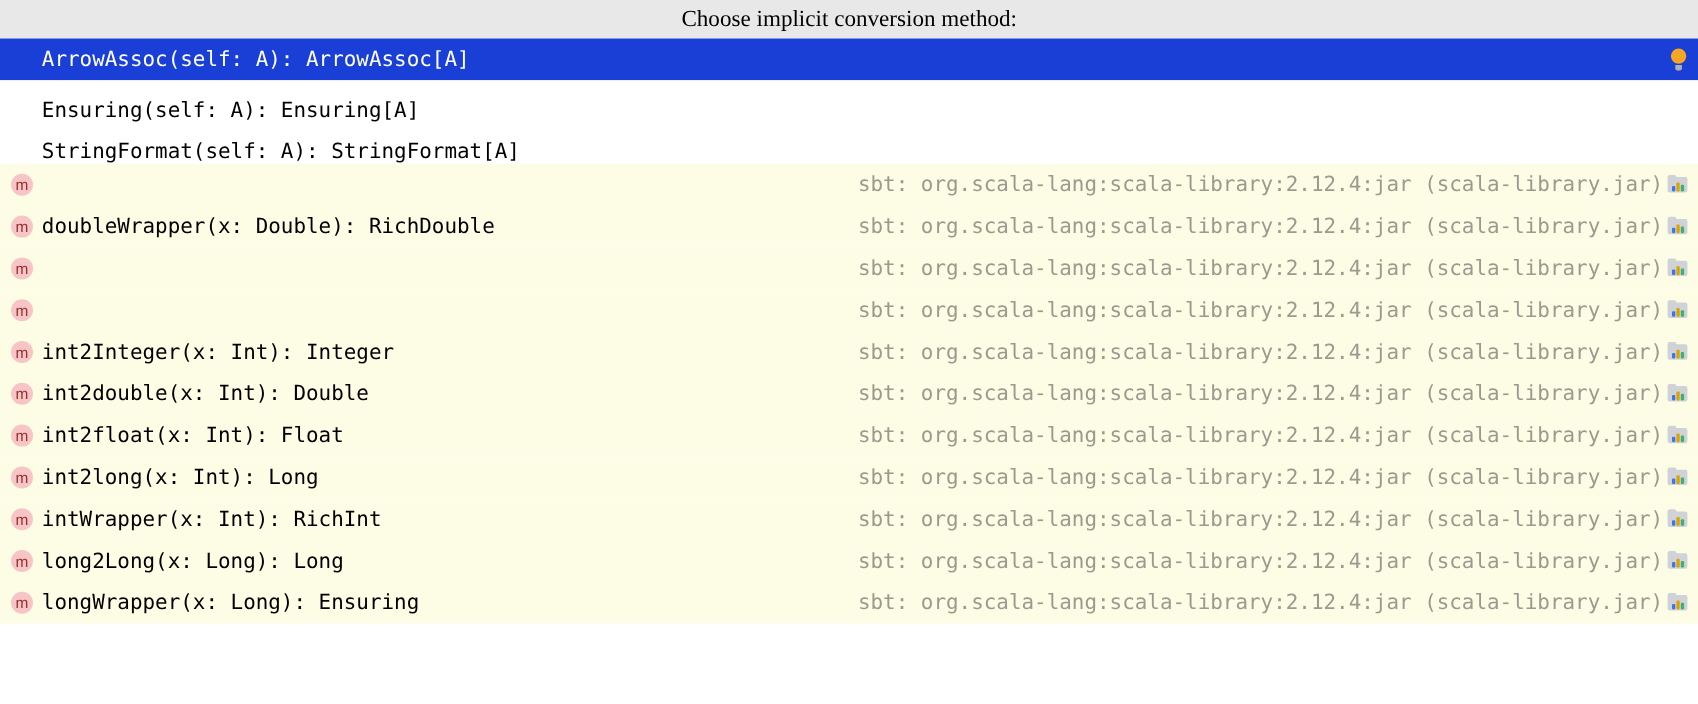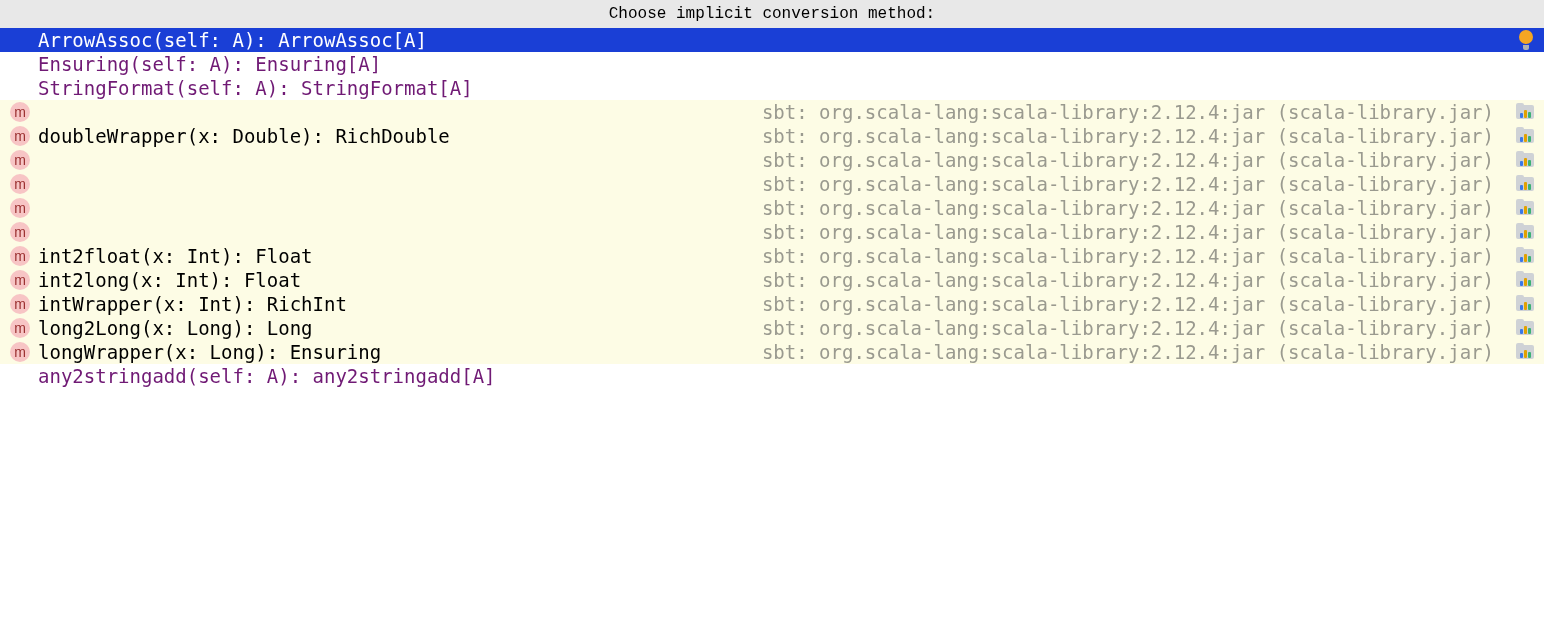--- a/index.html
+++ b/index.html
@@ -12,8 +12,8 @@
   .header {
     background: #e8e8e8;
     text-align: center;
-    font-family: Liberation Mono, monospace;
-    font-size: 16px;
+    font-family: Liberation Serif, serif;
+    font-size: 21px;
     font-weight: 400;
     padding: 5px 0;
     color: #000;

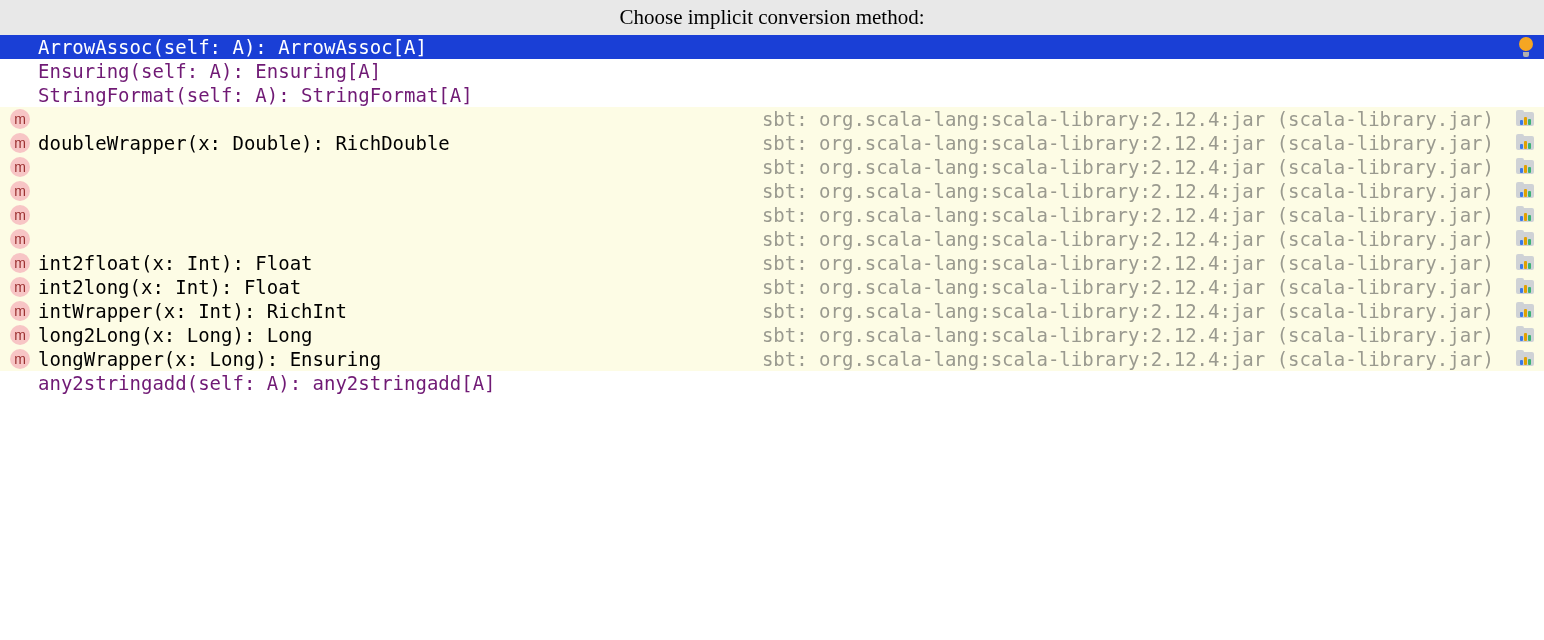--- a/index.html
+++ b/index.html
@@ -24,7 +24,7 @@
   .row {
     display: flex;
     align-items: center;
-    height: 24px;
+    height: 38px;
     padding: 0 10px 0 10px;
     white-space: nowrap;
   }

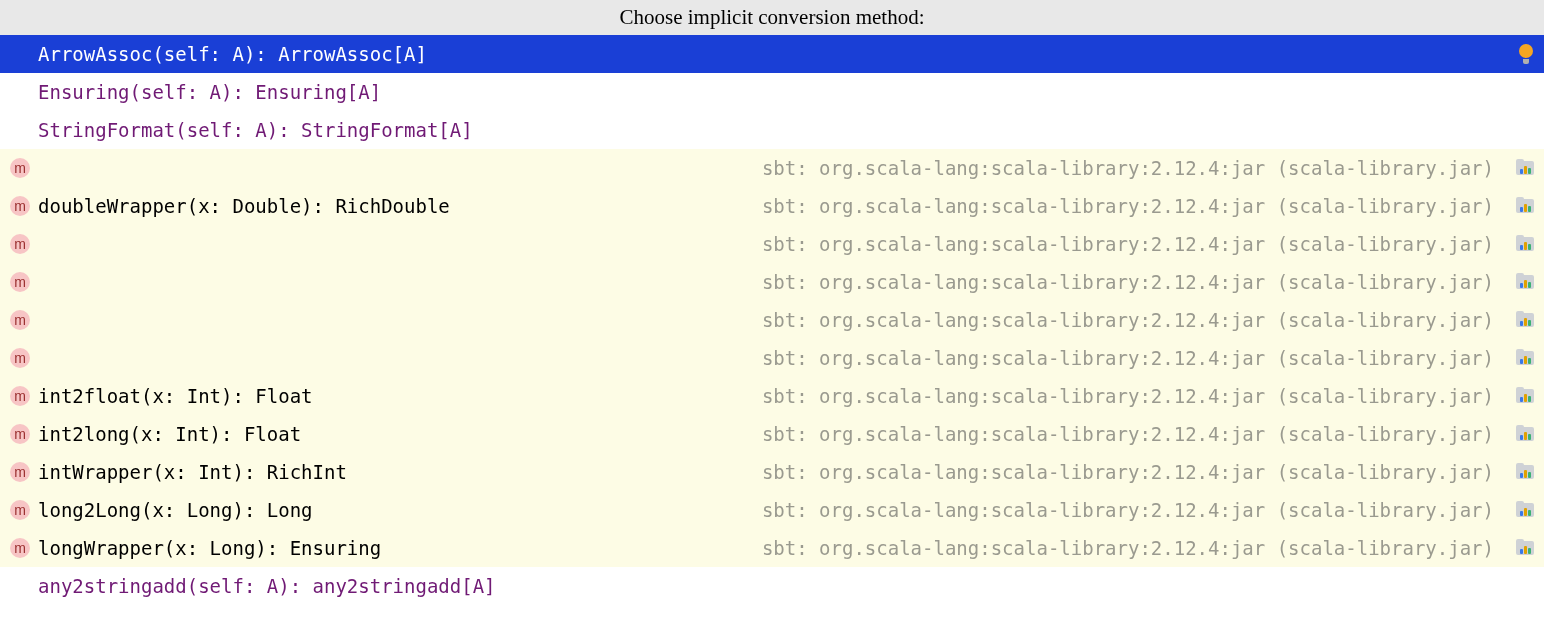--- a/index.html
+++ b/index.html
@@ -34,7 +34,8 @@
   }
   .row.plain {
     background: #ffffff;
-    color: #701a75;
+    color: #000000;
+    align-items: flex-end;
   }
   .row.lib {
     background: #fdfce5;

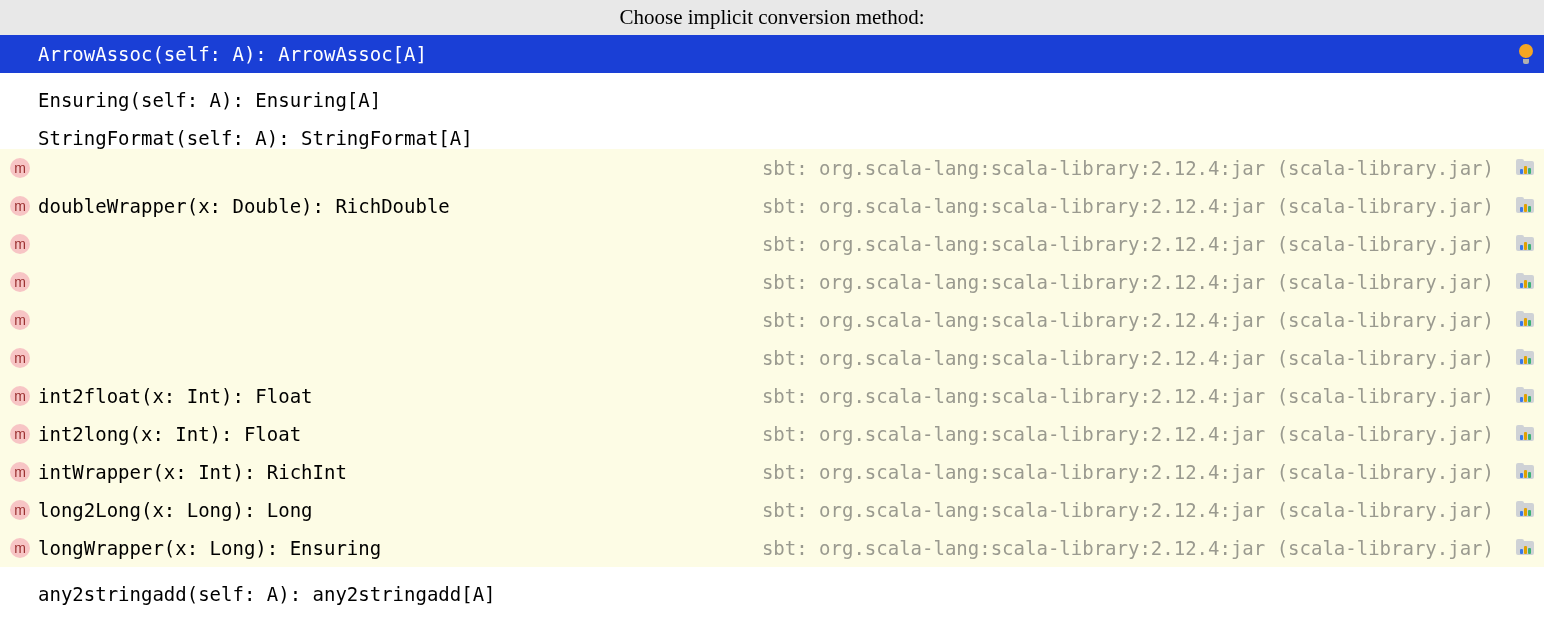--- a/index.html
+++ b/index.html
@@ -69,7 +69,7 @@
   }
   .source {
     color: #9a9a8f;
-    margin-right: 18px;
+    margin-right: 0;
   }
   .lib-icon {
     width: 18px;

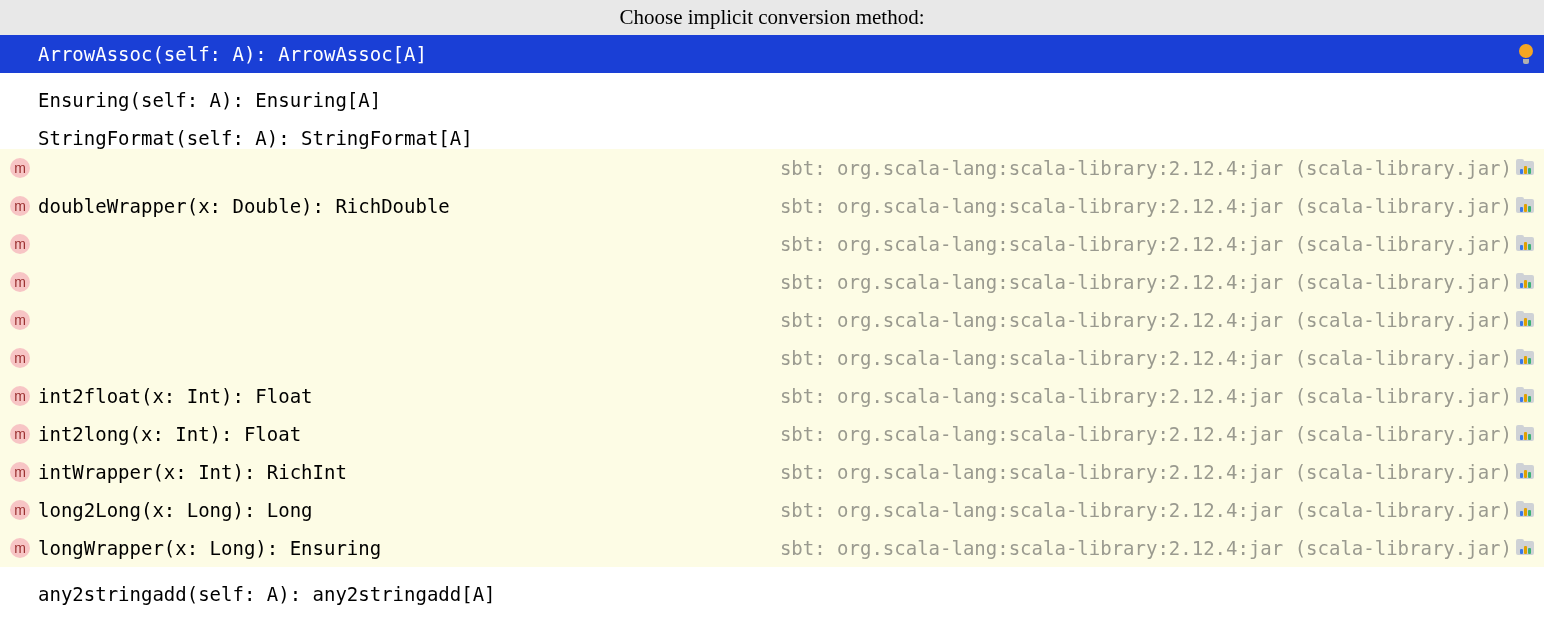--- a/index.html
+++ b/index.html
@@ -217,6 +217,7 @@
       <span class="icon-slot">
         <span class="method-icon">m</span>
       </span>
+      <span class="sig">int2Integer(x: Int): Integer</span>
       <span class="spacer"></span>
       <span class="source">sbt: org.scala-lang:scala-library:2.12.4:jar (scala-library.jar)</span>
       <span class="lib-icon">

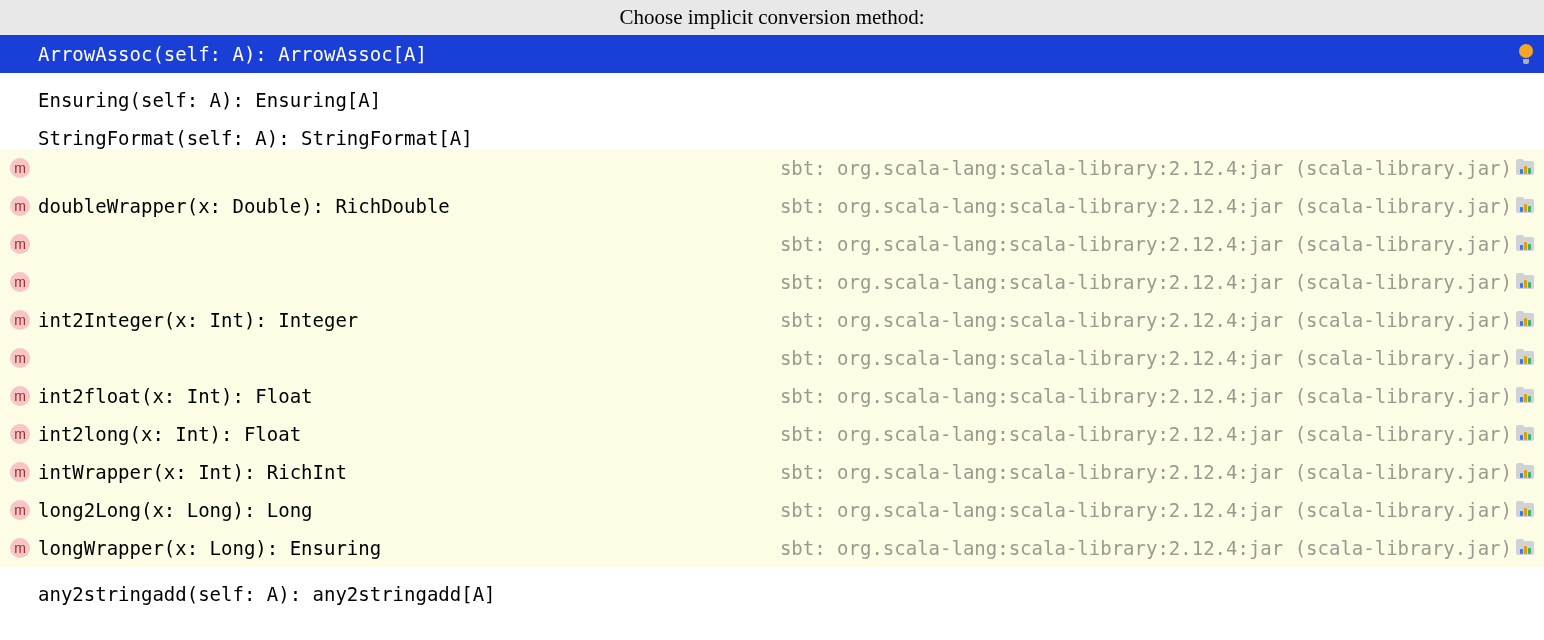--- a/index.html
+++ b/index.html
@@ -232,6 +232,7 @@
       <span class="icon-slot">
         <span class="method-icon">m</span>
       </span>
+      <span class="sig">int2double(x: Int): Double</span>
       <span class="spacer"></span>
       <span class="source">sbt: org.scala-lang:scala-library:2.12.4:jar (scala-library.jar)</span>
       <span class="lib-icon">

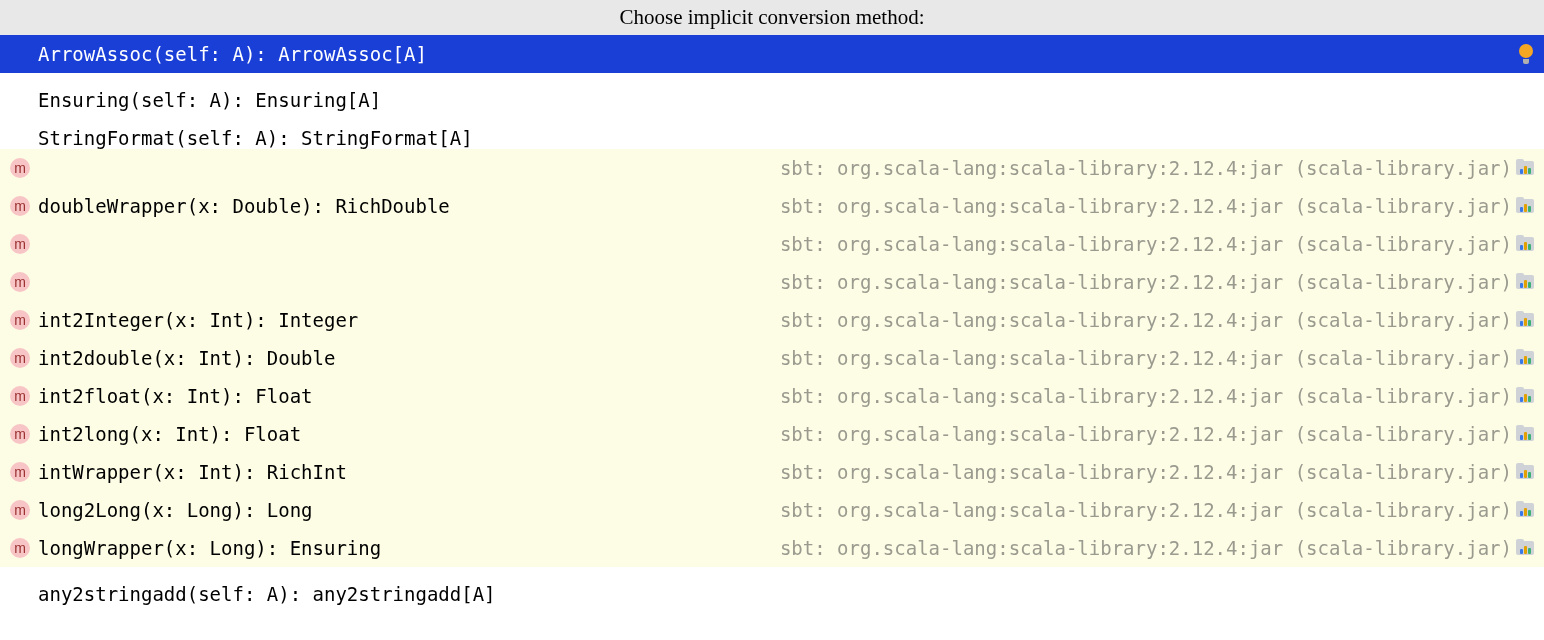--- a/index.html
+++ b/index.html
@@ -262,7 +262,7 @@
       <span class="icon-slot">
         <span class="method-icon">m</span>
       </span>
-      <span class="sig">int2long(x: Int): Float</span>
+      <span class="sig">int2long(x: Int): Long</span>
       <span class="spacer"></span>
       <span class="source">sbt: org.scala-lang:scala-library:2.12.4:jar (scala-library.jar)</span>
       <span class="lib-icon">

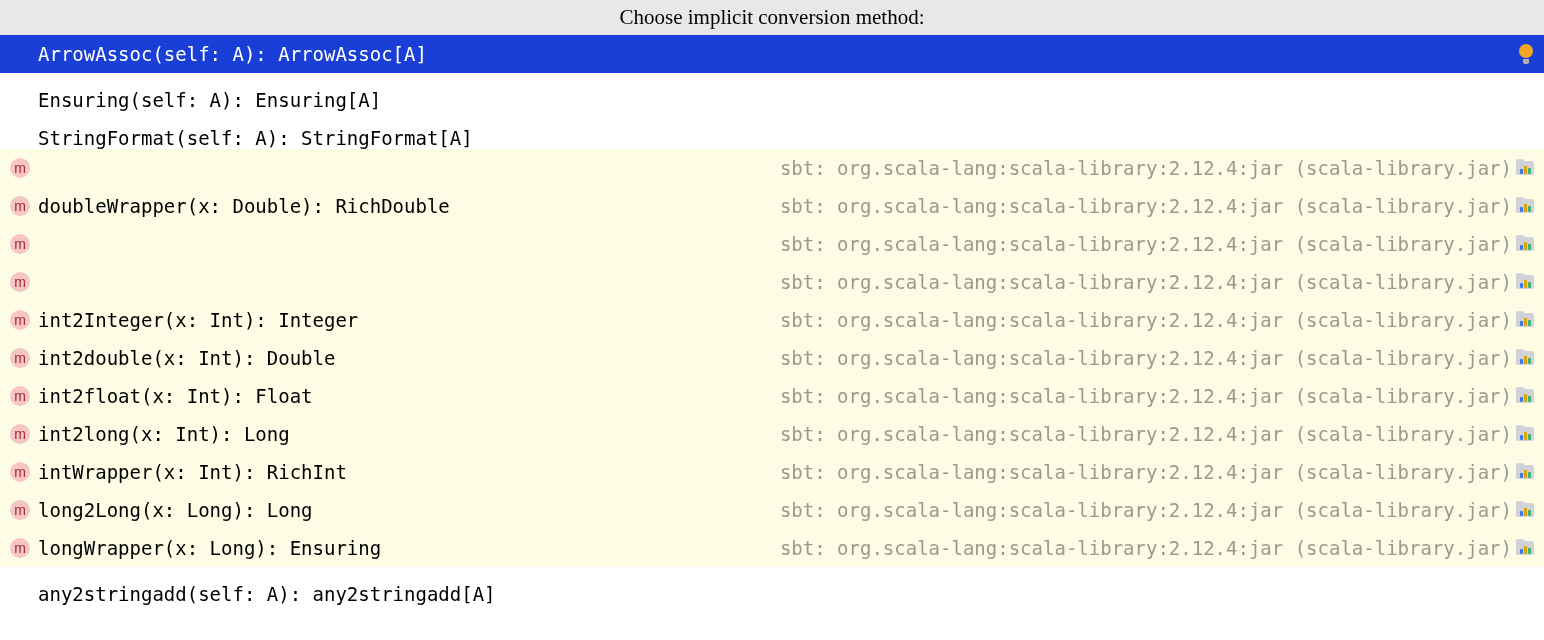--- a/index.html
+++ b/index.html
@@ -318,11 +318,6 @@
         <span class="bar3"></span>
       </span>
     </div>
-    <div class="row plain">
-      <span class="icon-slot"></span>
-      <span class="sig">any2stringadd(self: A): any2stringadd[A]</span>
-      <span class="spacer"></span>
-    </div>
   </div>
 
 </body></html>

